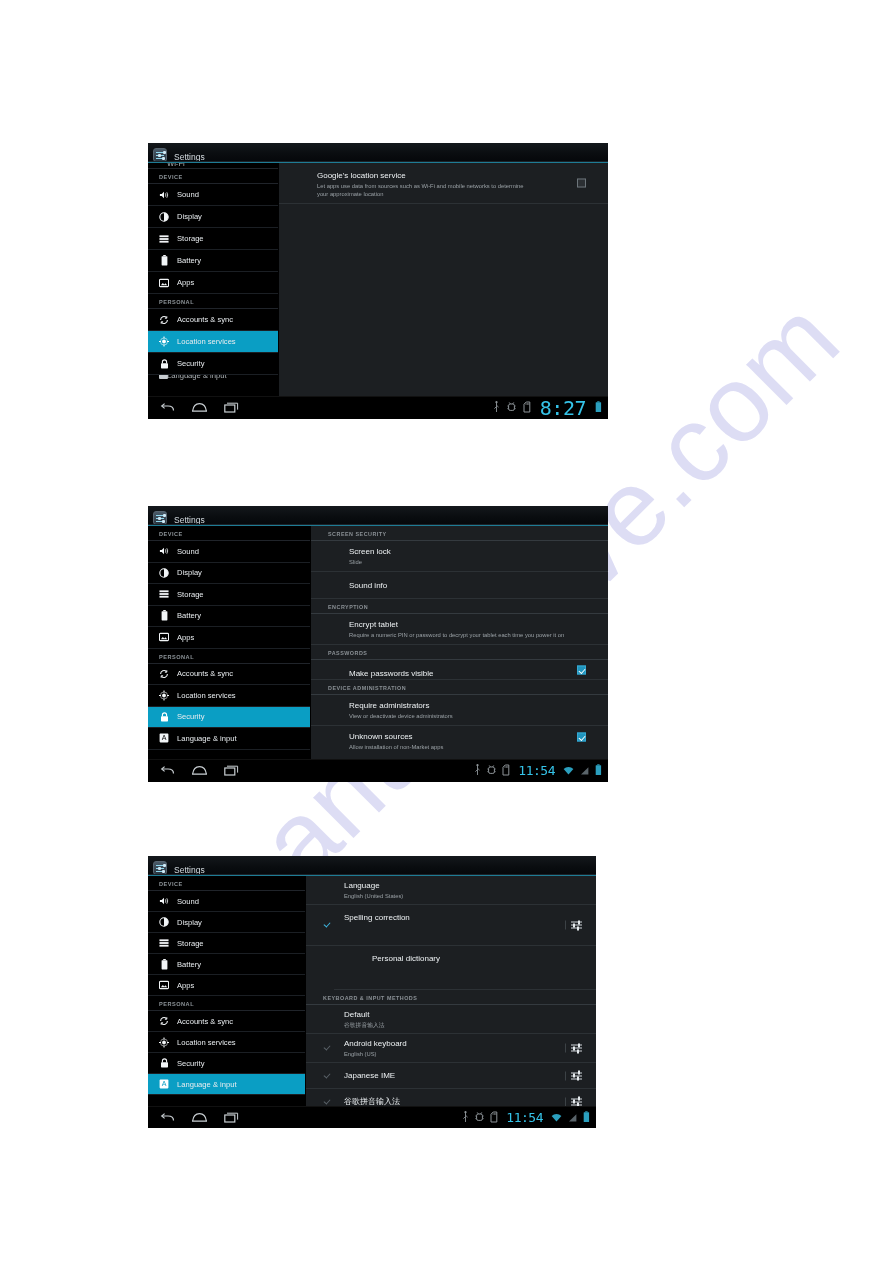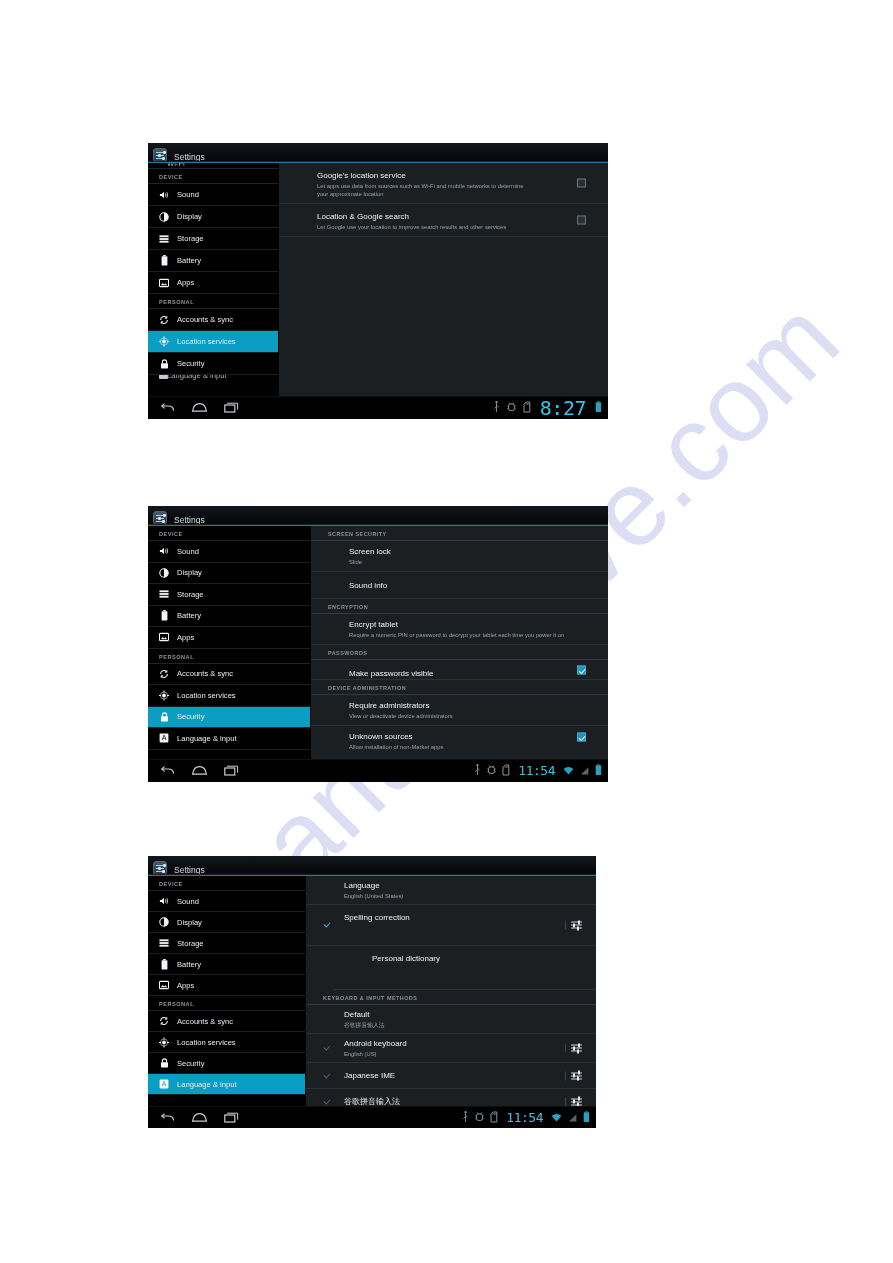--- a/index.html
+++ b/index.html
@@ -369,11 +369,6 @@
         <div class="s" style="max-width:212px;">Let apps use data from sources such as Wi-Fi and mobile networks to determine your approximate location</div>
         <div class="cbox"></div>
       </div>
-      <div class="row" style="padding-top:7px;">
-        <div class="t">Location &amp; Google search</div>
-        <div class="s" style="max-width:212px;">Let Google use your location to improve search results and other services</div>
-        <div class="cbox"></div>
-      </div>
     </div>
   </div>
 

